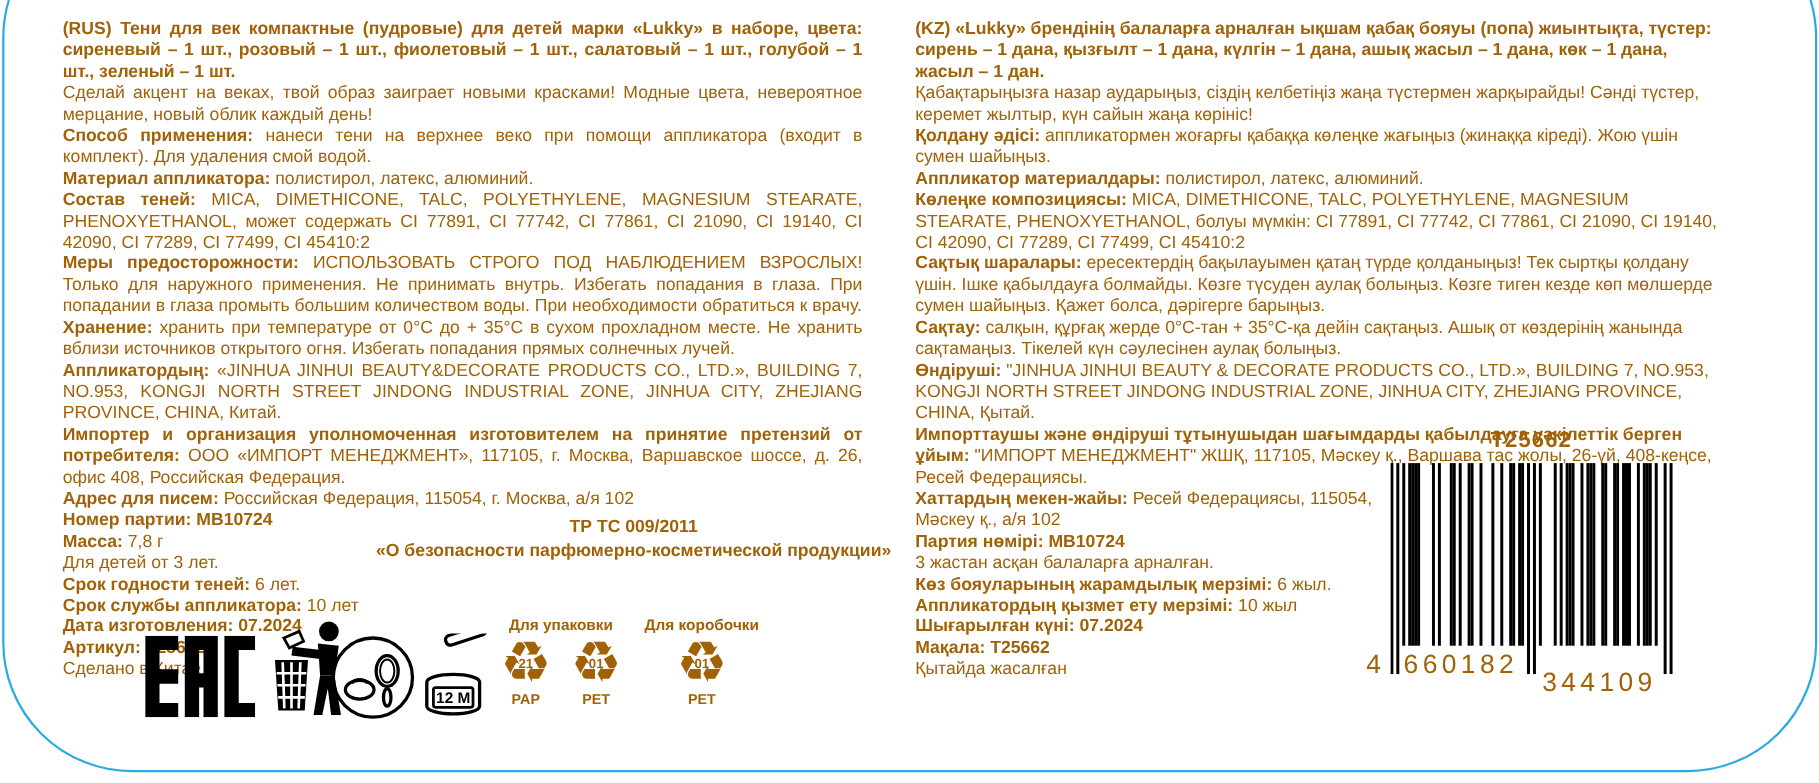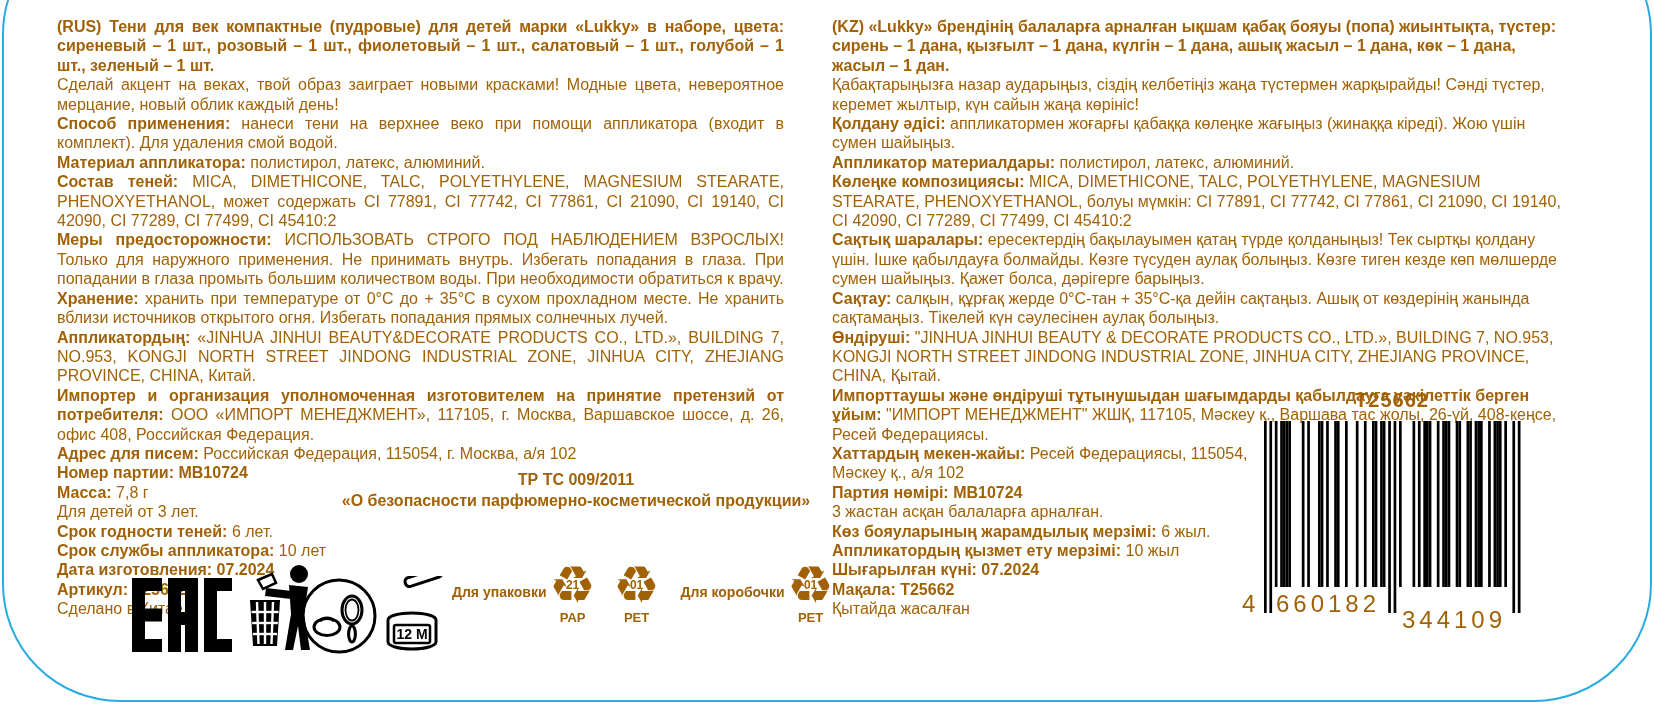--- a/index.html
+++ b/index.html
@@ -29,7 +29,7 @@
   #cosmetic{left:300px;top:577px;}
   #pao{left:380px;top:576px;}
   #recycling{left:452px;top:560px;display:flex;gap:18px;align-items:flex-start;}
-  .re-group{display:flex;flex-direction:row;align-items:center;}
+  .re-group{display:flex;flex-direction:column;align-items:center;}
   .re-label{font-size:14px;font-weight:bold;line-height:16px;margin-bottom:2px;white-space:nowrap;}
   .re-symbols{display:flex;gap:12px;}
   .tri-col{display:flex;flex-direction:column;align-items:center;width:52px;}

